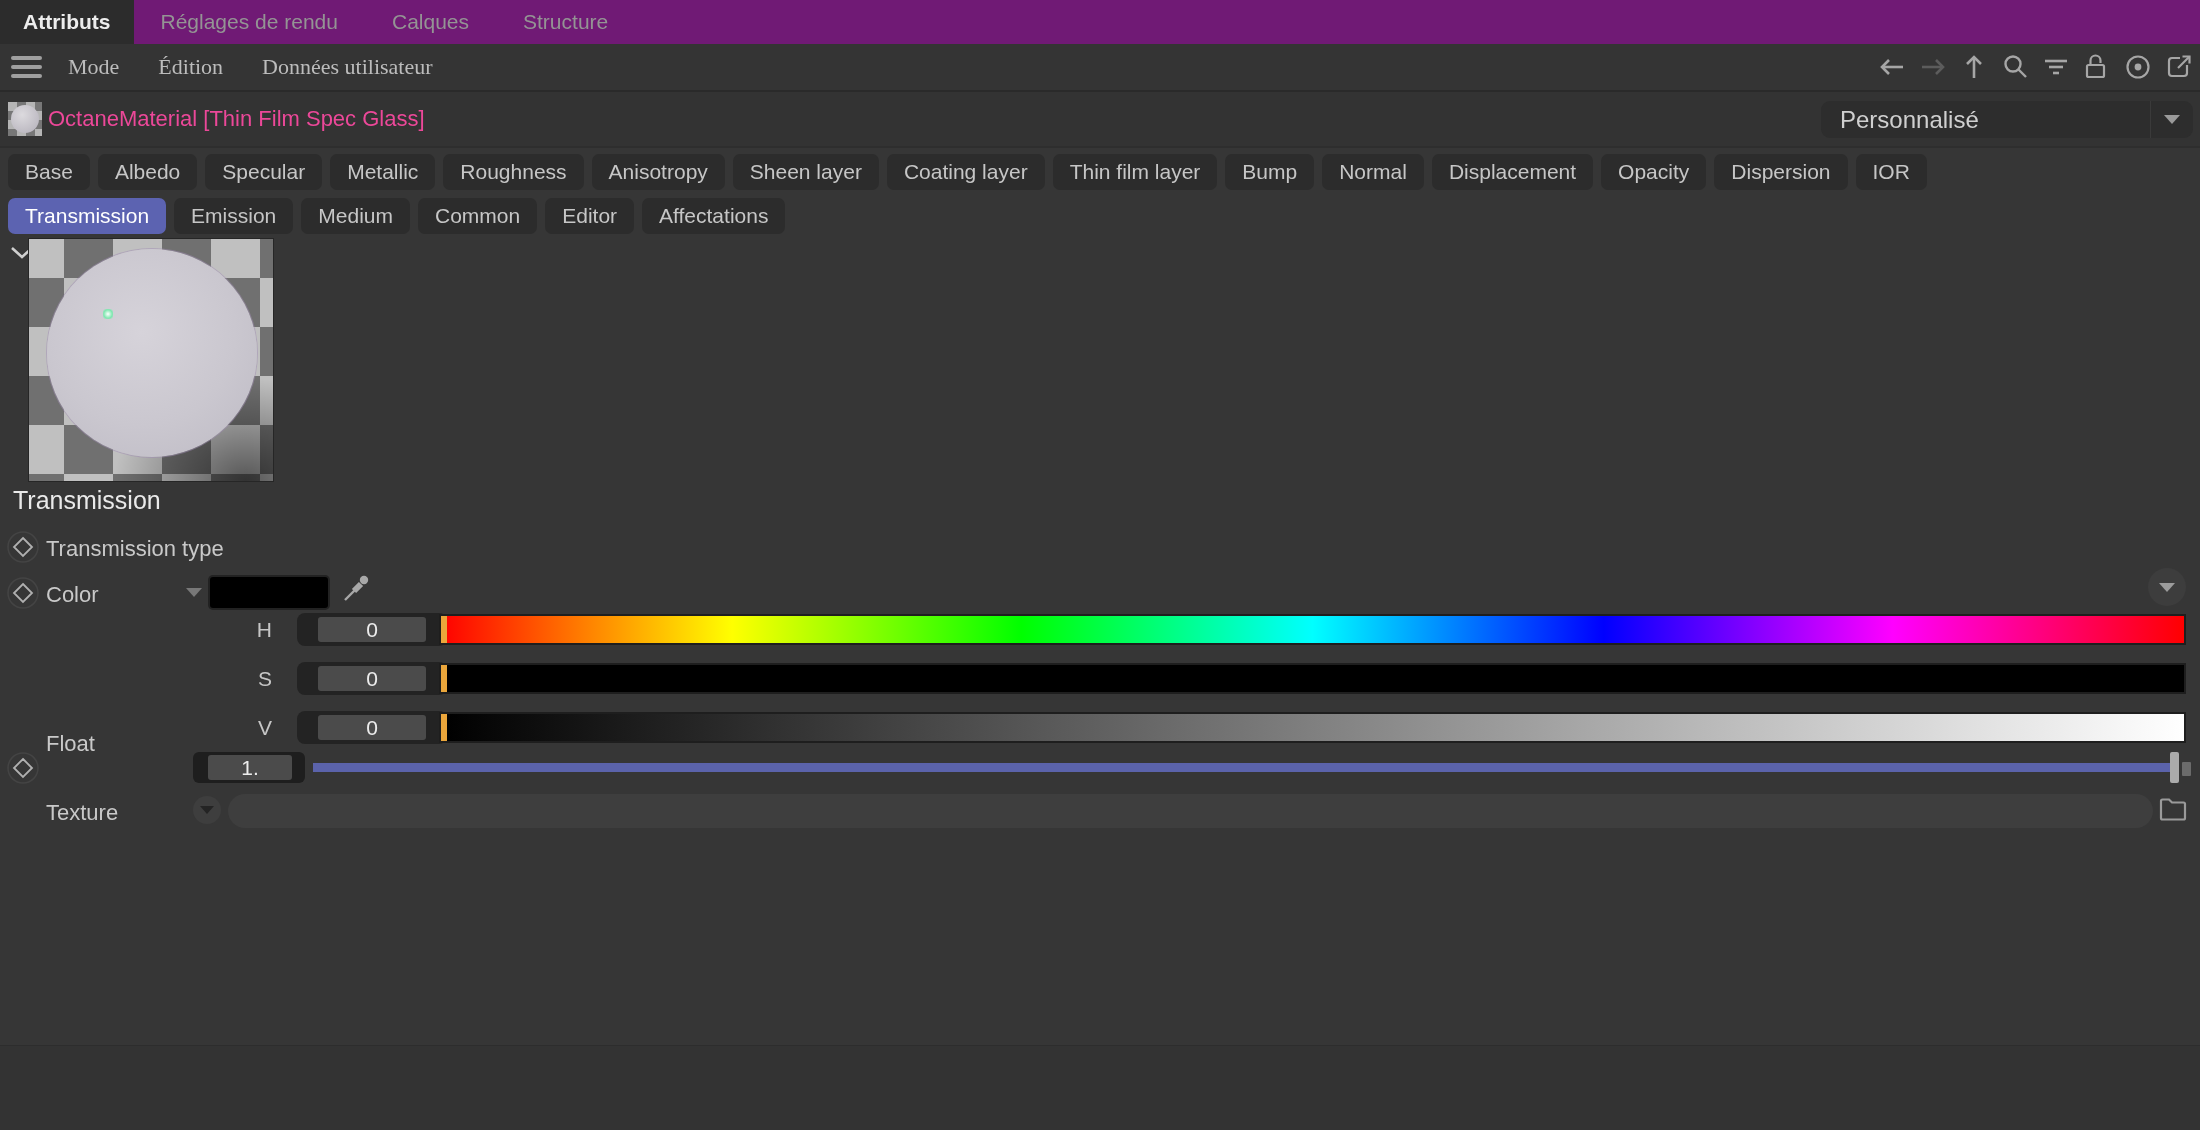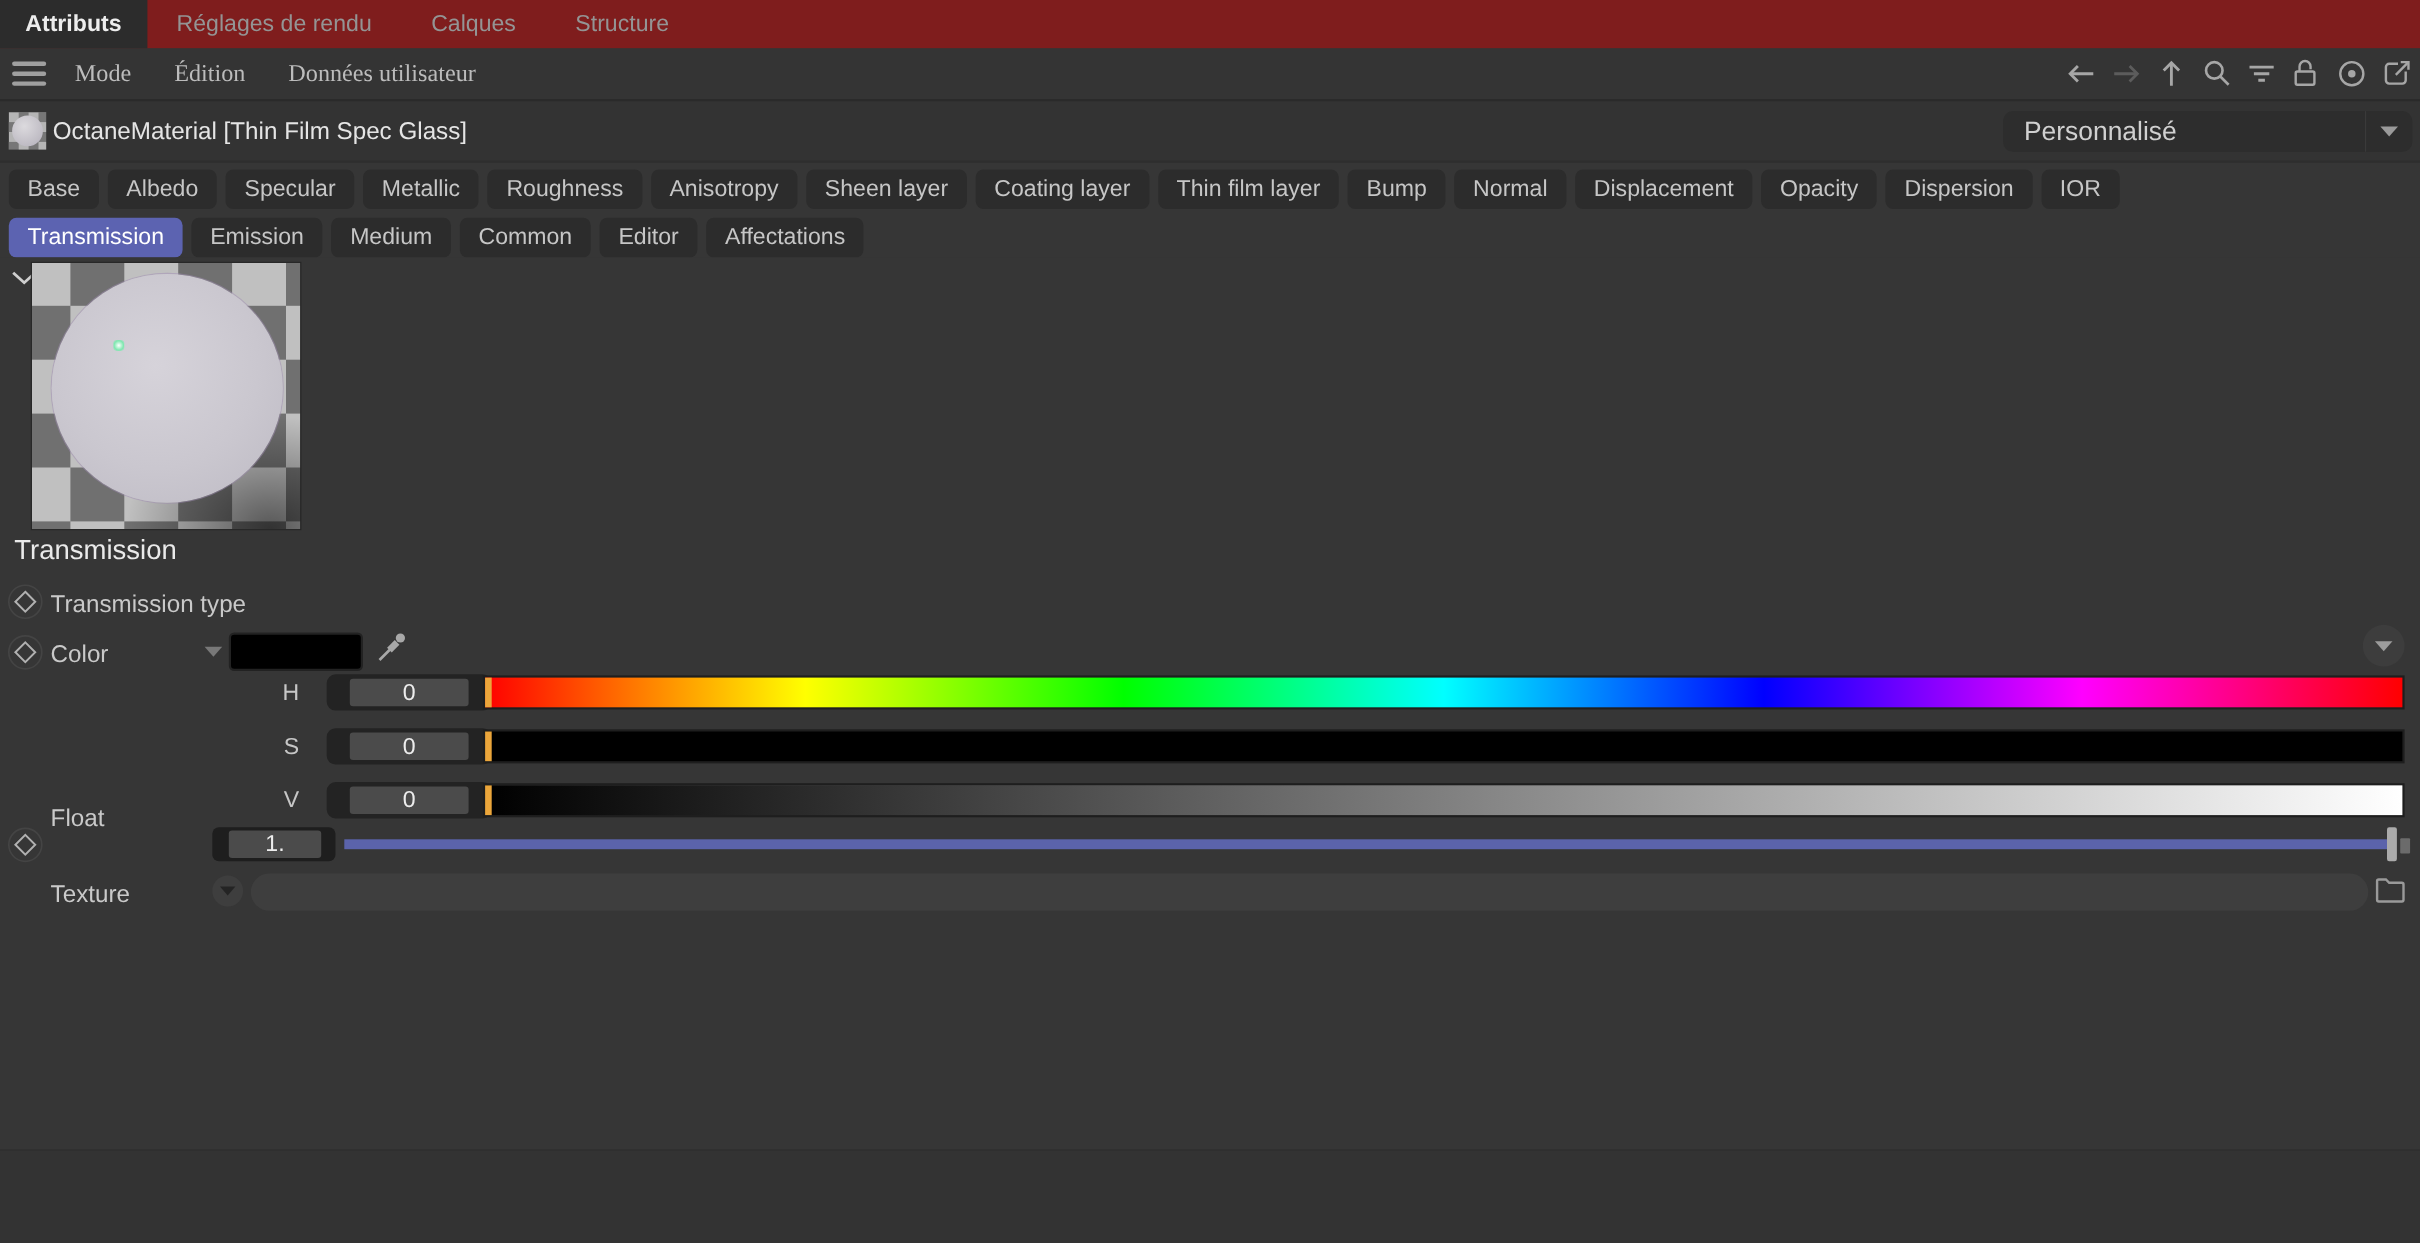--- a/index.html
+++ b/index.html
@@ -7,7 +7,7 @@
     font-family:"Liberation Sans",sans-serif;background:#363636;-webkit-font-smoothing:antialiased;}
 
   
-  .topbar{position:absolute;left:0;top:0;width:2200px;height:44px;background:#7f1d1d;display:flex;align-items:stretch;}
+  .topbar{position:absolute;left:0;top:0;width:2200px;height:44px;background:#701a75;display:flex;align-items:stretch;}
   .top-tab{display:flex;align-items:center;padding:0 27px;font-size:21px;color:#949494;cursor:default;}
   .top-tab.active{background:#2c2c2c;color:#ededed;font-weight:bold;padding:0 23px;}
 

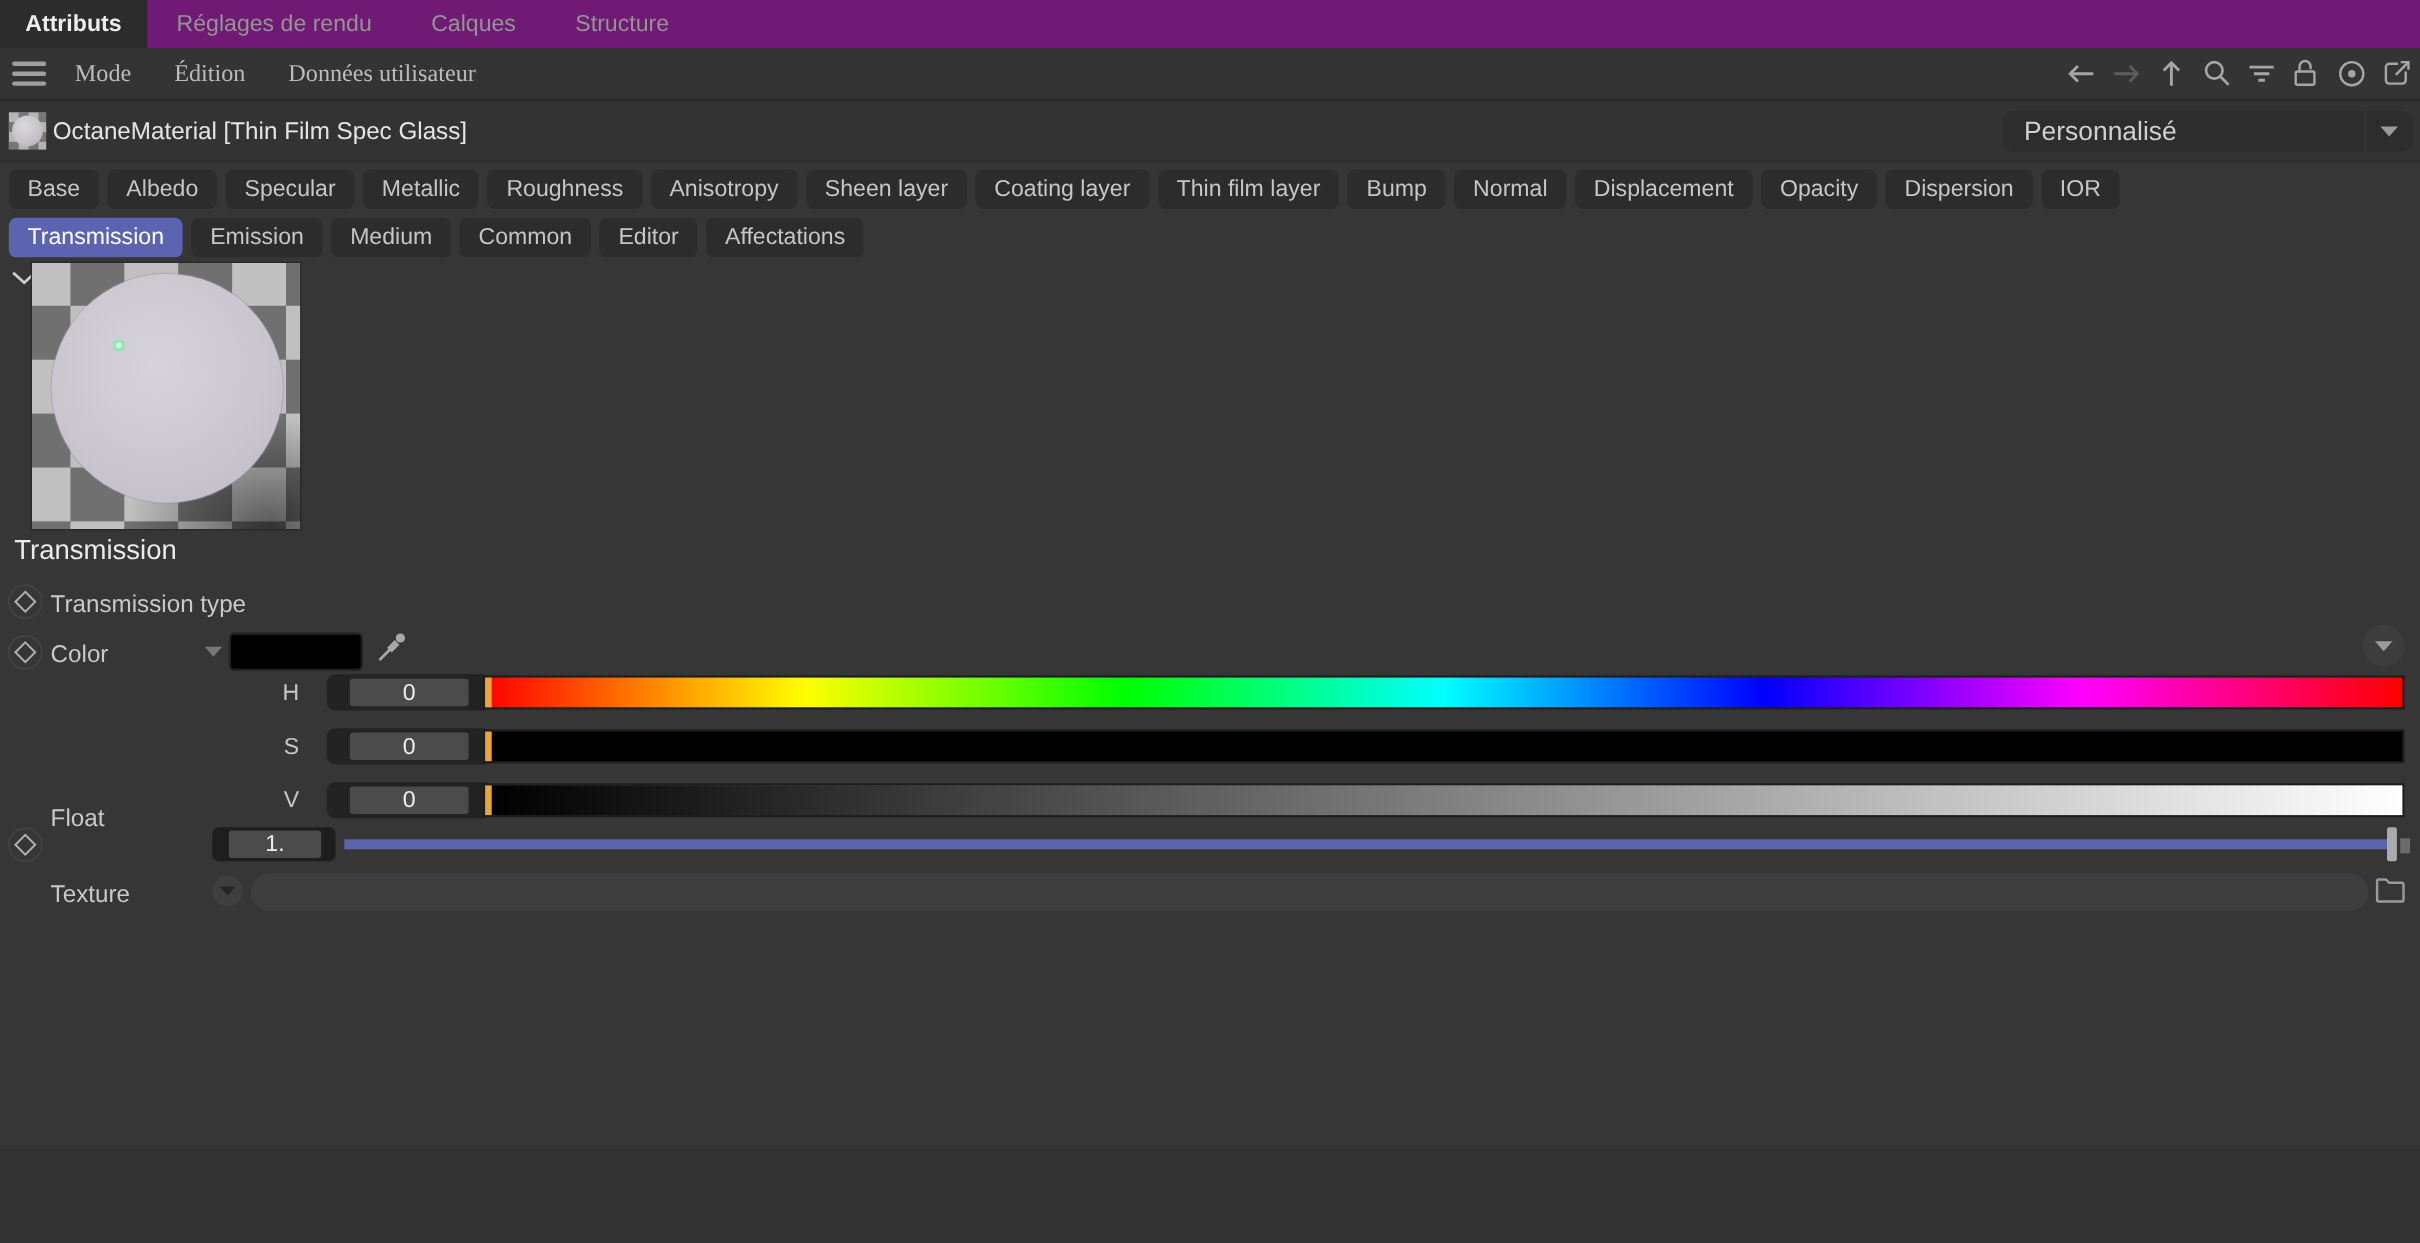--- a/index.html
+++ b/index.html
@@ -25,7 +25,7 @@
     background:repeating-conic-gradient(#777 0% 25%, #b5b5b5 0% 50%) 0 0/18px 18px;}
   .mat-thumb::after{content:"";position:absolute;left:3px;top:3px;width:28px;height:28px;border-radius:50%;
     background:radial-gradient(circle at 40% 35%, #dcdade, #bfbcc4 70%, #b0a6ba);}
-  .mat-title{position:absolute;left:48px;top:0;height:54px;line-height:54px;font-size:22px;color:#e5e5e5;}
+  .mat-title{position:absolute;left:48px;top:0;height:54px;line-height:54px;font-size:22px;color:#ec4899;}
   .preset{position:absolute;right:7px;top:9px;width:372px;height:37px;background:#2d2d2d;border-radius:9px;display:flex;align-items:center;}
   .preset-label{flex:1;padding-left:19px;font-size:24px;color:#d0d0d0;}
   .preset-arrow{width:42px;height:100%;display:flex;align-items:center;justify-content:center;border-left:1px solid #3a3a3a;}

